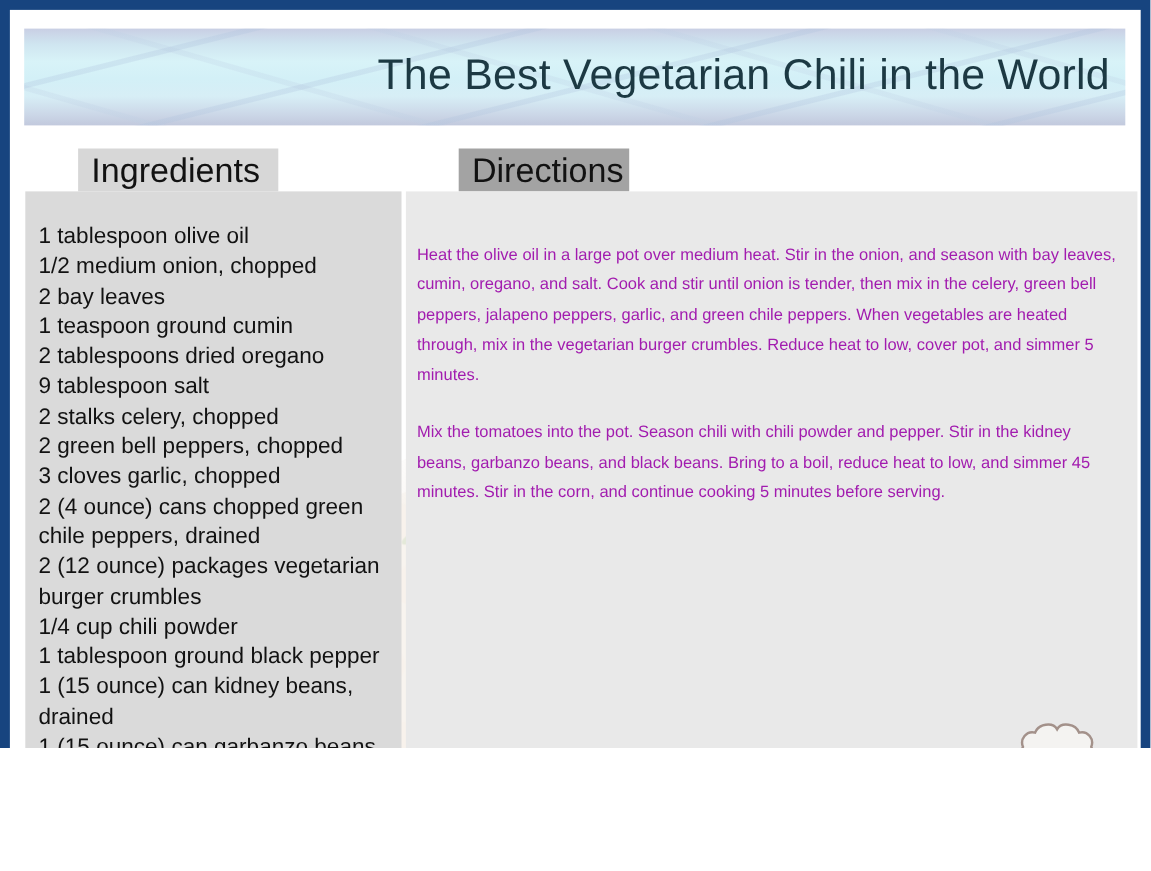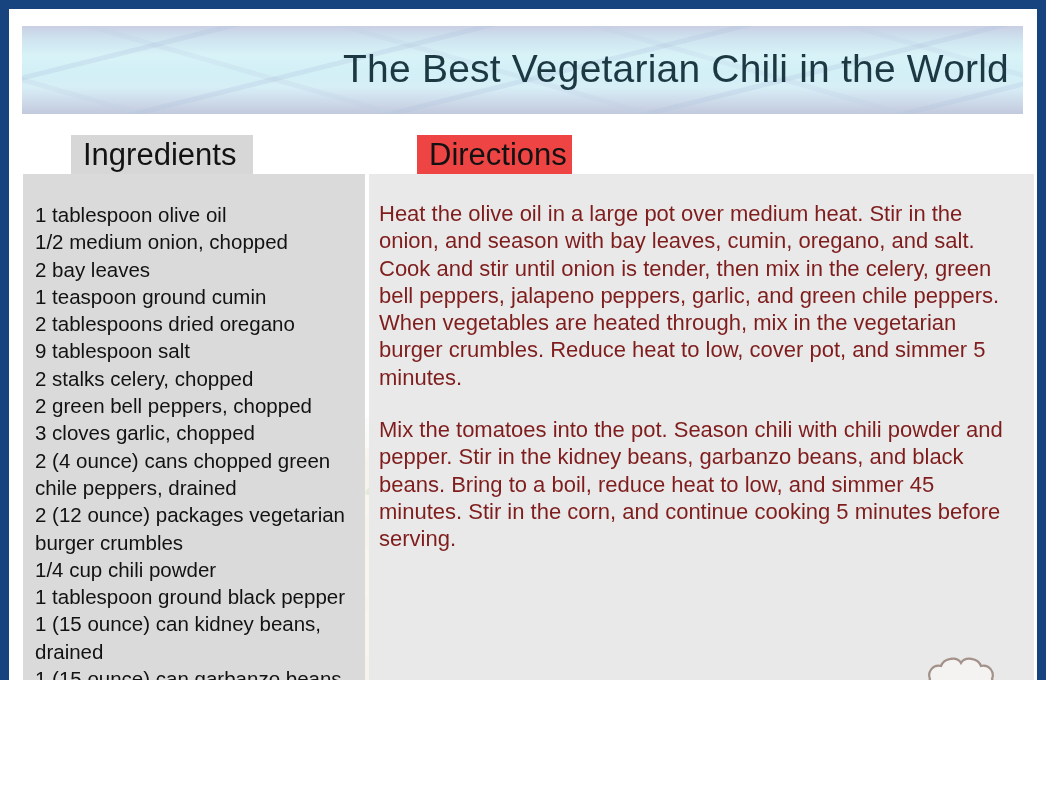--- a/index.html
+++ b/index.html
@@ -154,7 +154,7 @@
     top: 126px;
     width: 155px;
     height: 39px;
-    background: #ef4444;
+    background: #a3a3a3;
   }
   #directions-body {
     left: 360px;

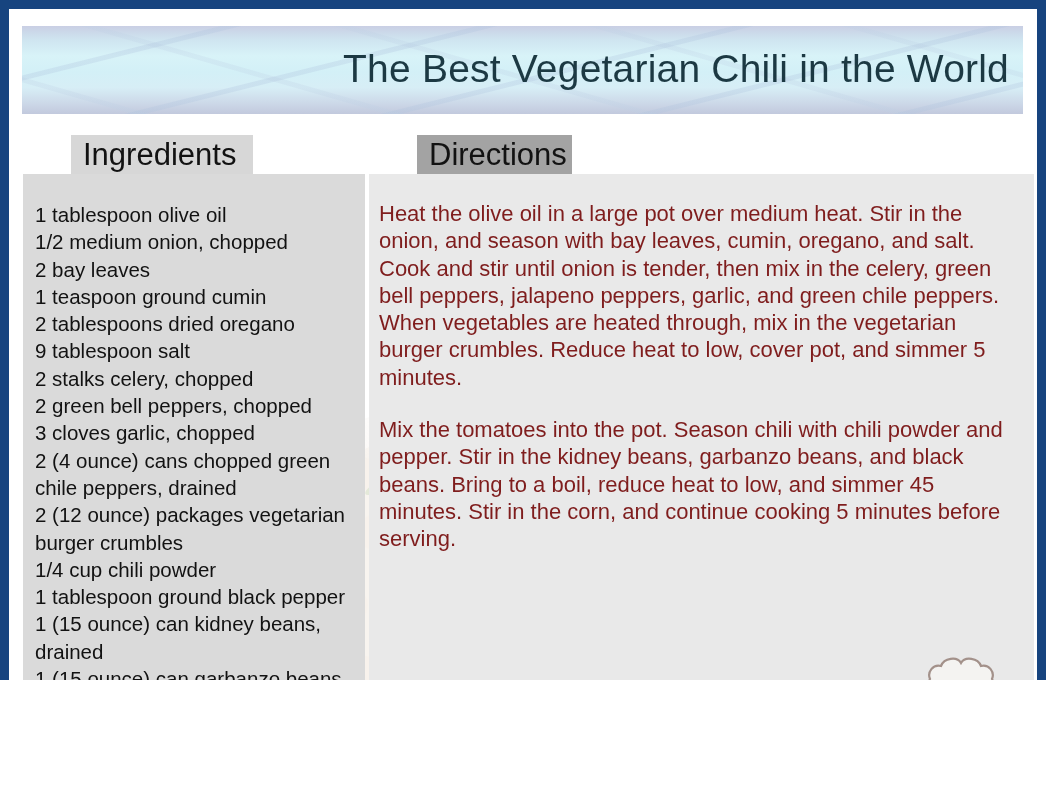--- a/index.html
+++ b/index.html
@@ -165,10 +165,10 @@
     padding: 26px 12px 0 10px;
   }
   #directions-body p {
-    font-size: 22px;
+    font-size: 15px;
     line-height: 27.3px;
-    color: #7f1d1d;
-    margin: 0 0 25px 0;
+    color: #a21caf;
+    margin: 18px 0 25px 0;
   }
   #directions-body p:last-child {
     margin-bottom: 0;

